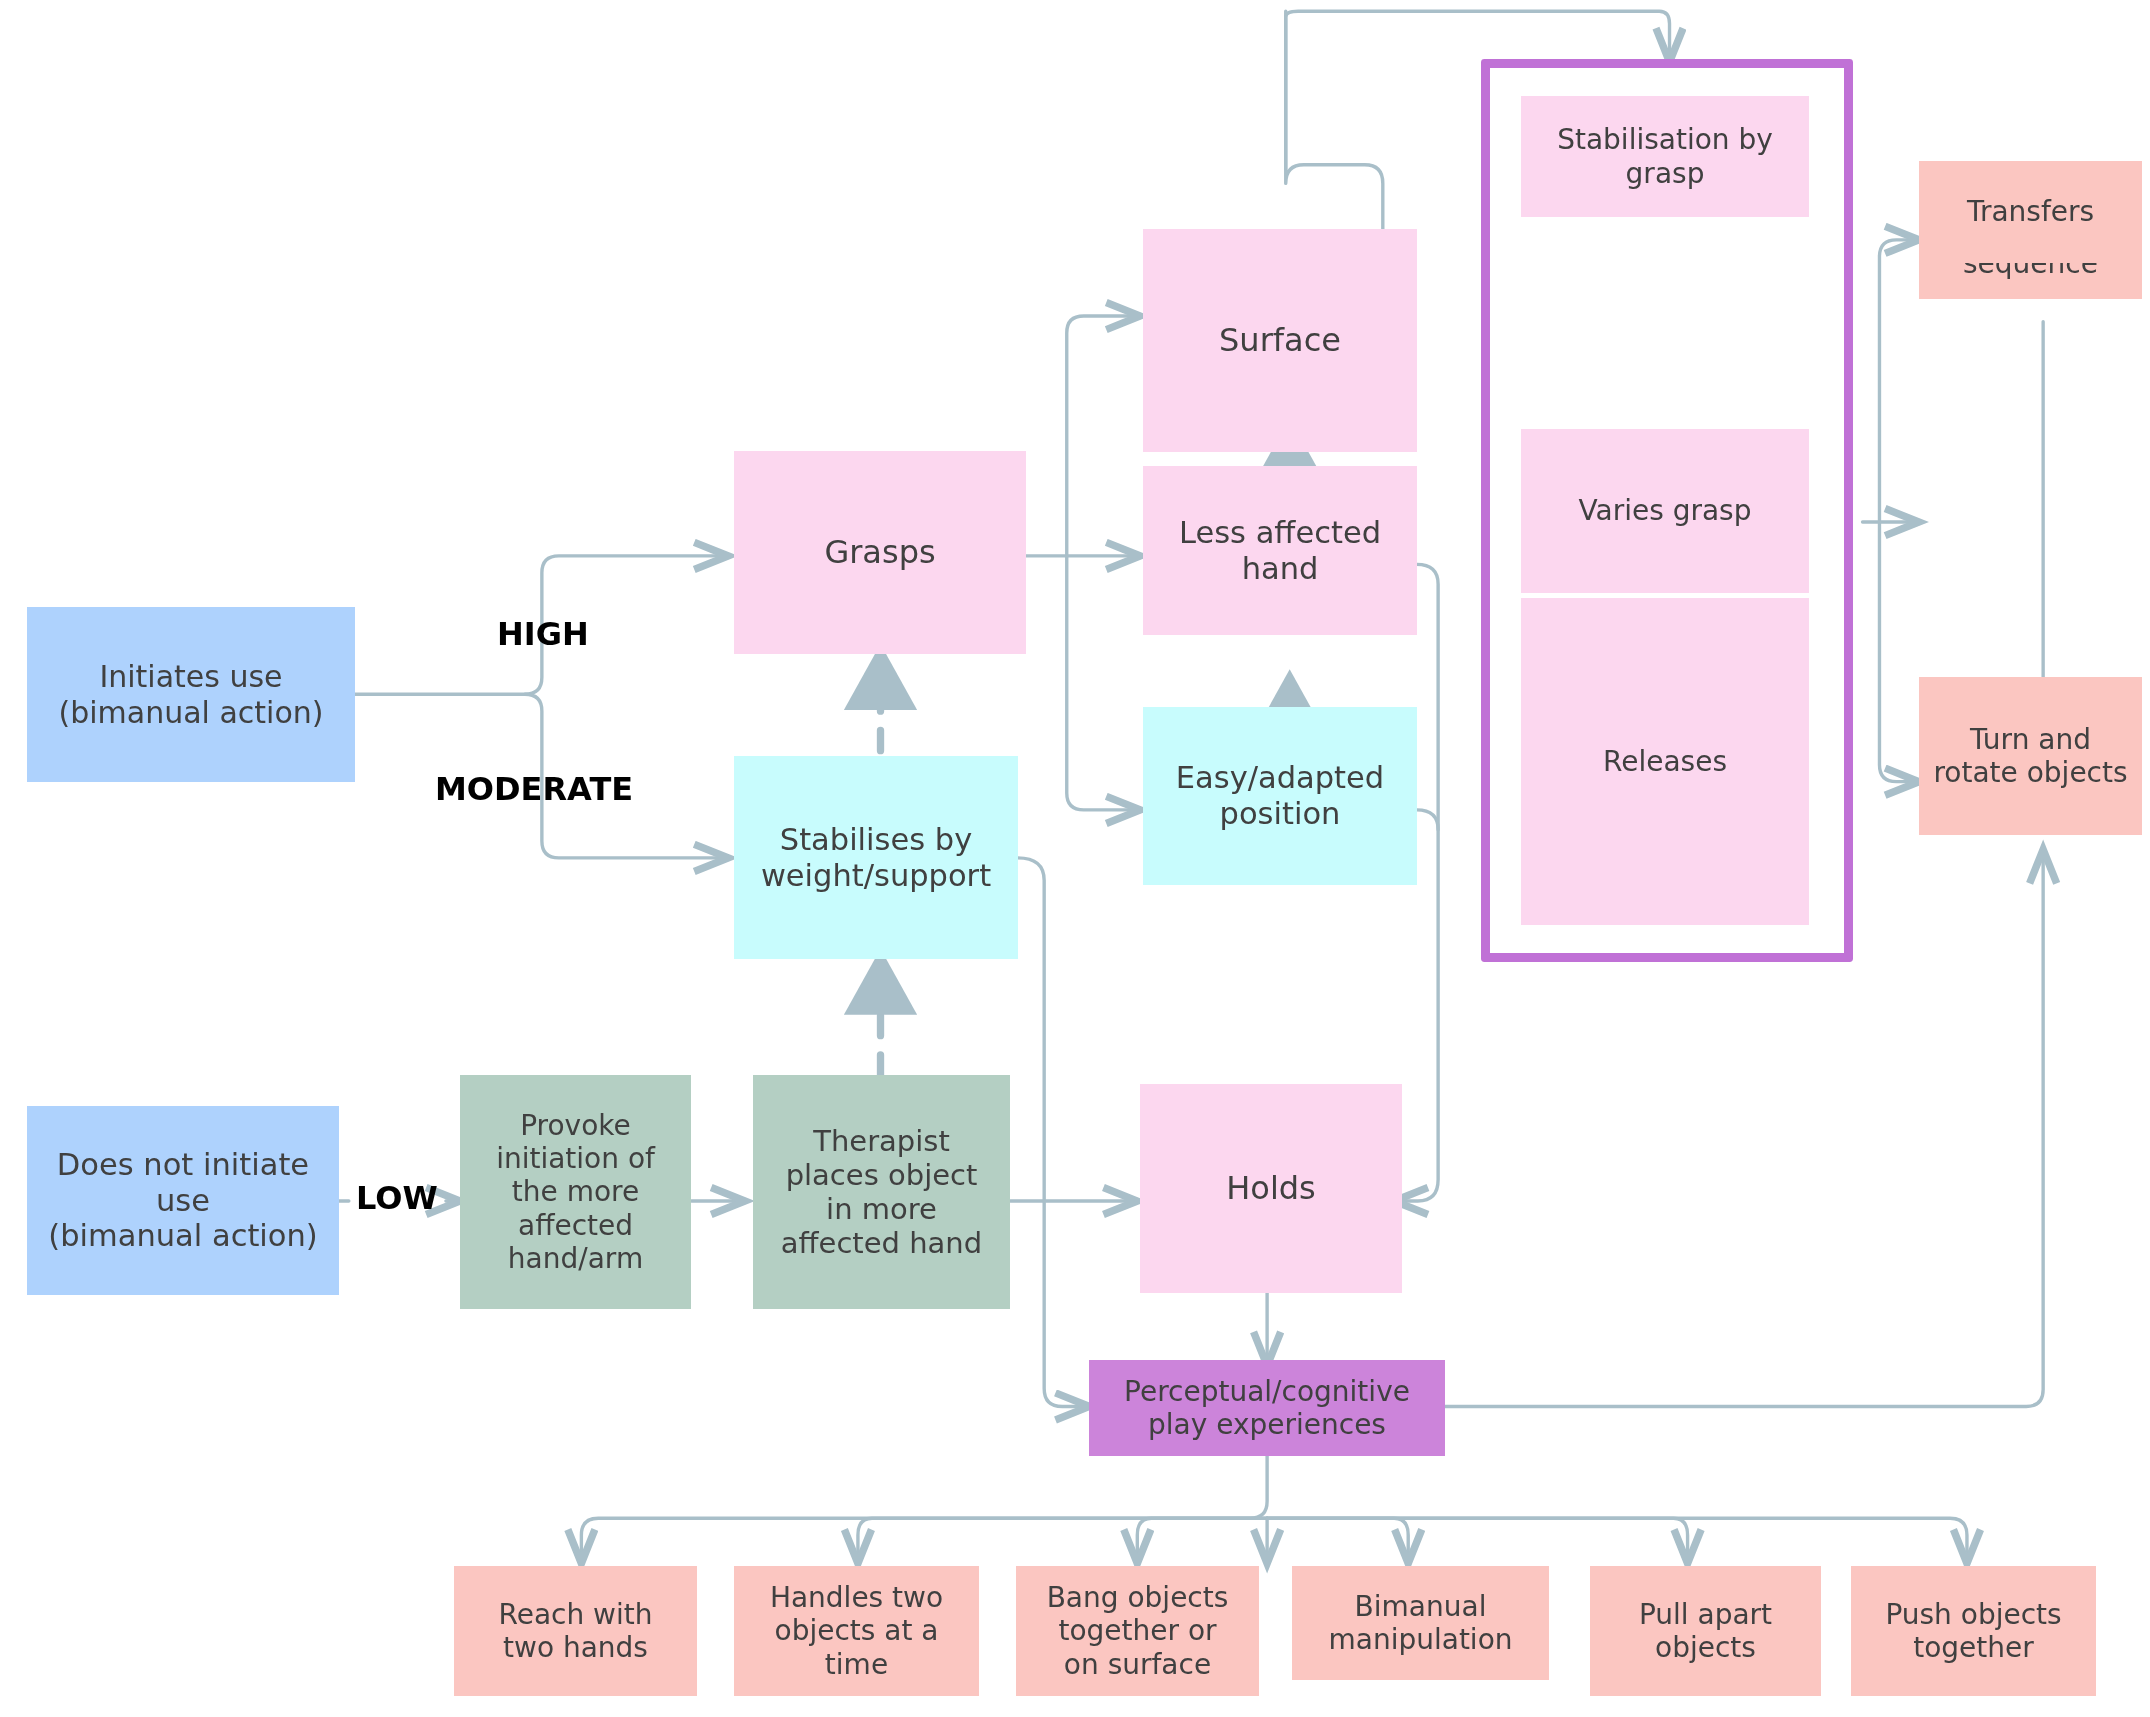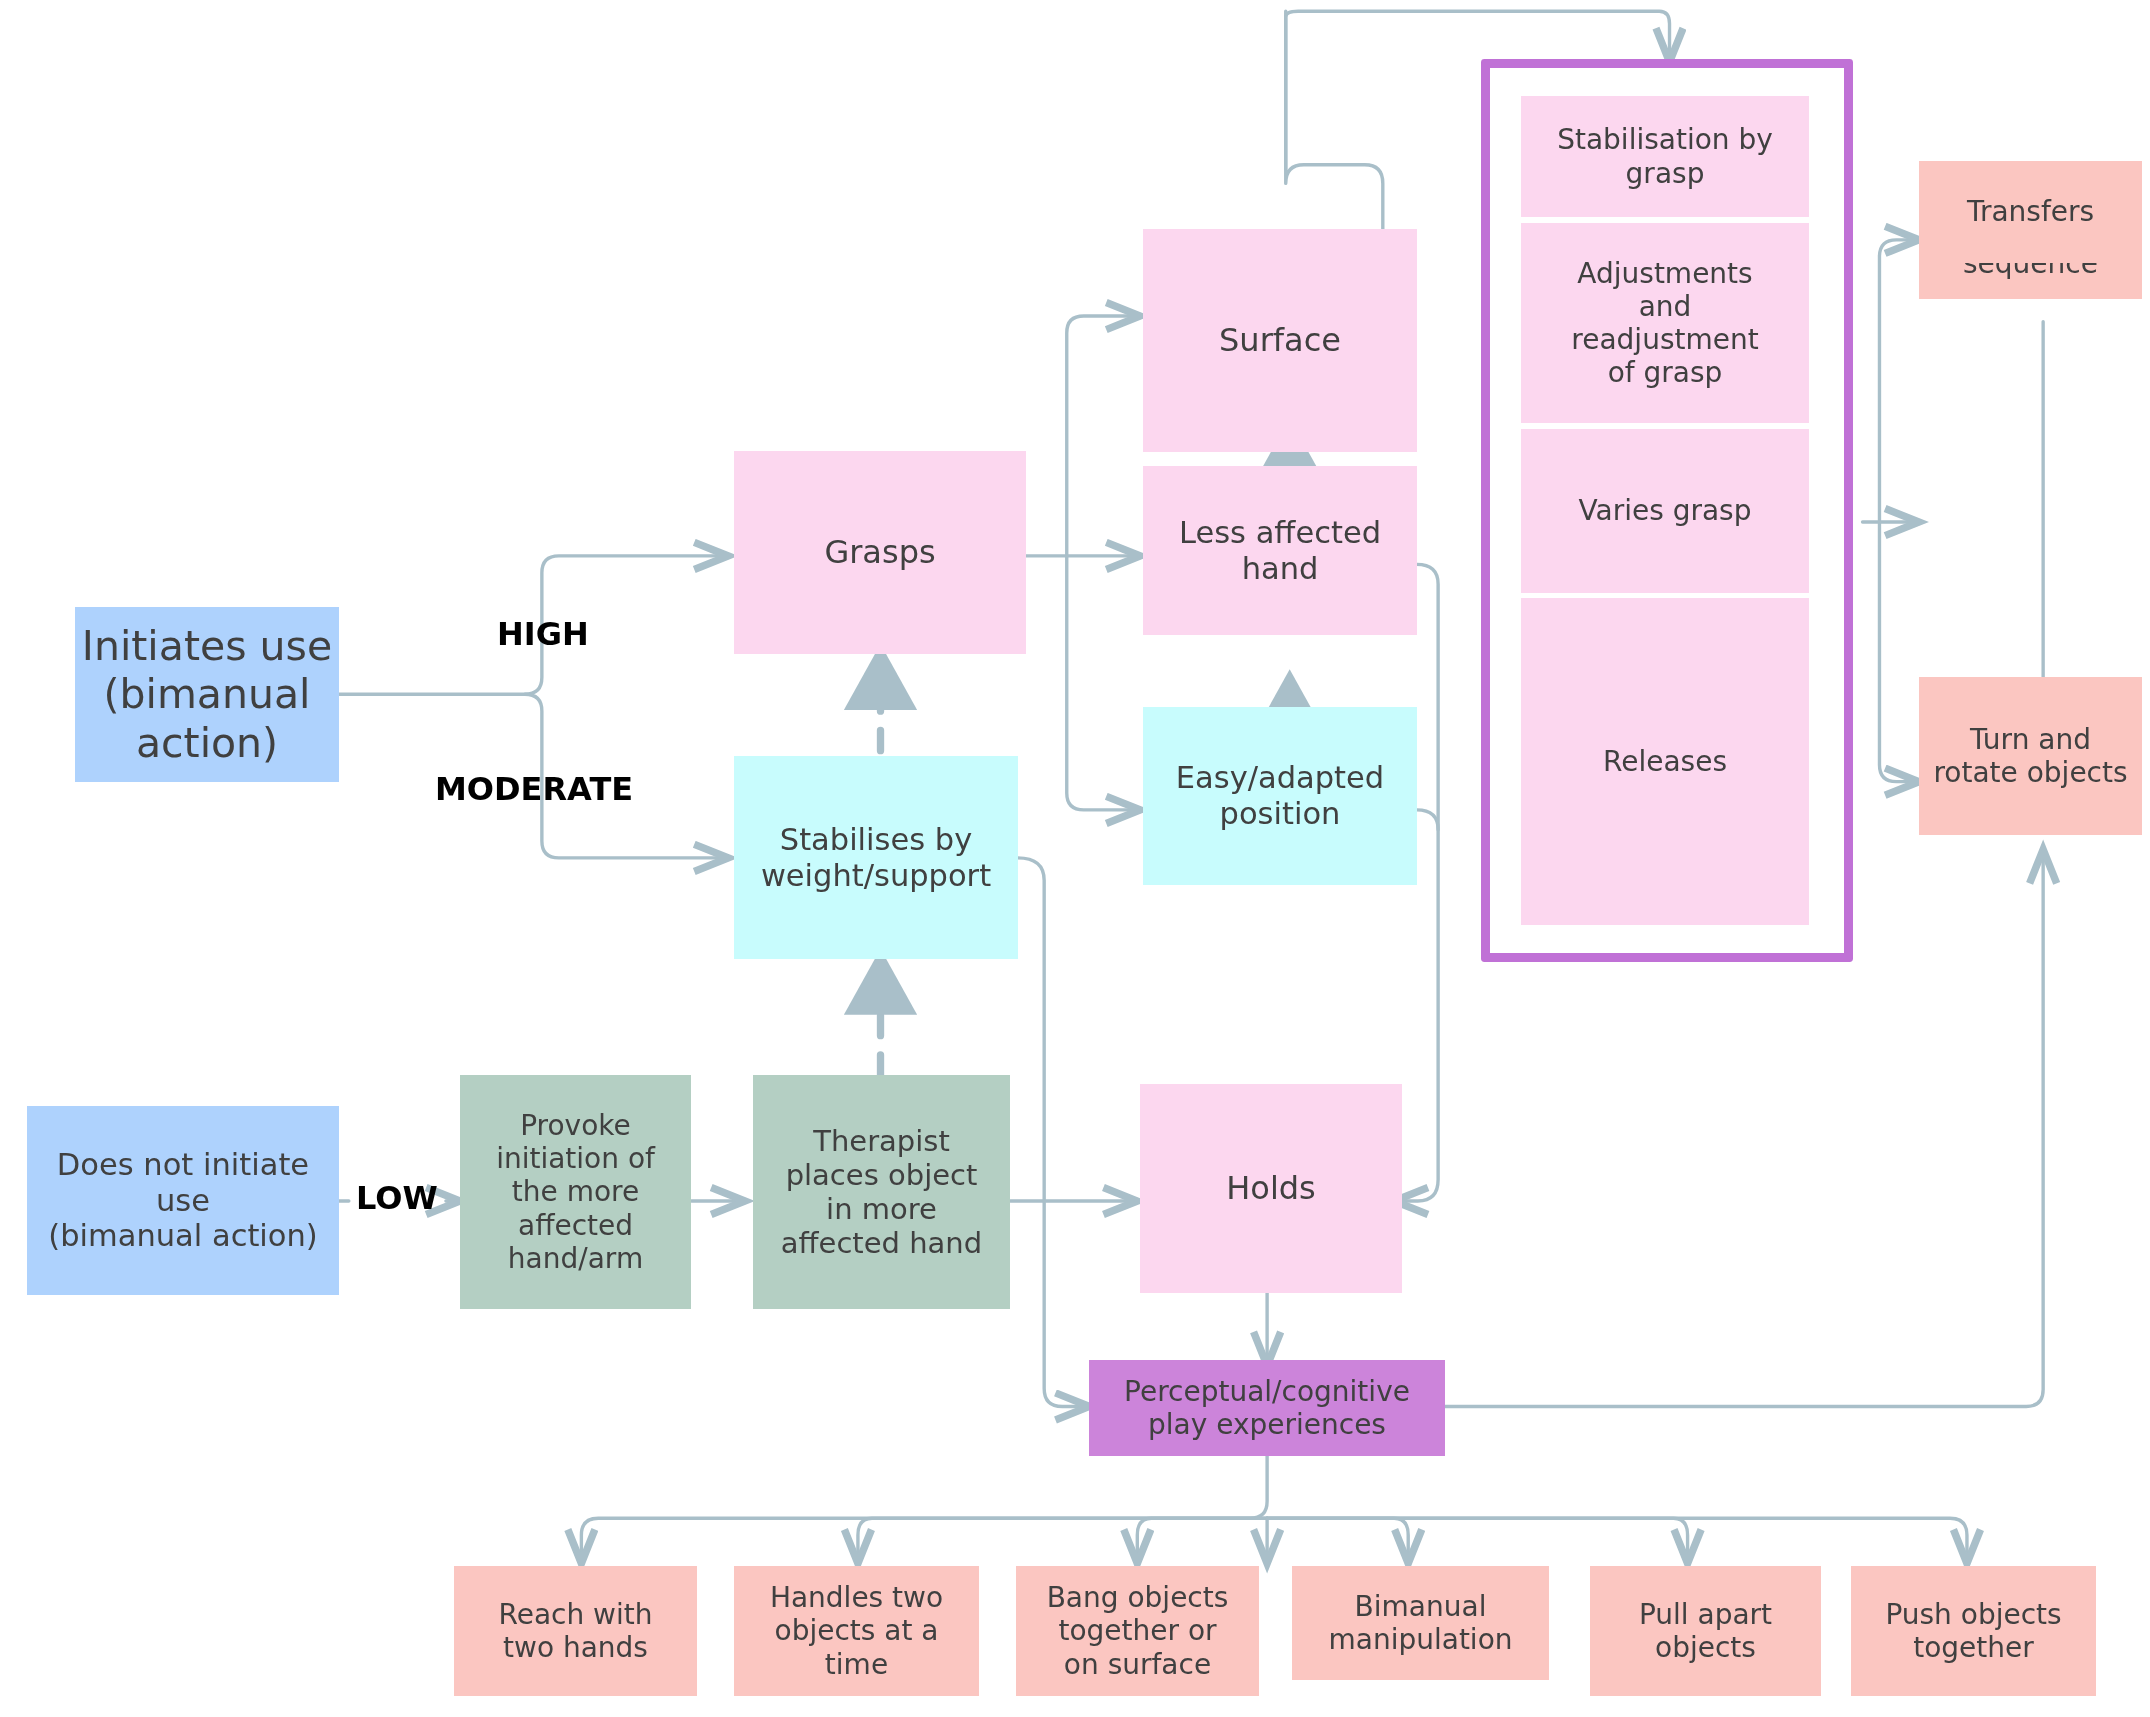--- a/index.html
+++ b/index.html
@@ -116,7 +116,6 @@
 
   <div class="node pink" style="left:1521px;top:96px;width:288px;height:121px;font-size:28px;">Stabilisation by<br>grasp</div>
 
-  <div class="node pink" style="left:1521px;top:223px;width:288px;height:200px;font-size:28px;">Adjustments<br>and<br>readjustment<br>of grasp</div>
 
   <div class="node pink" style="left:1521px;top:429px;width:288px;height:164px;font-size:28px;">Varies grasp</div>
 

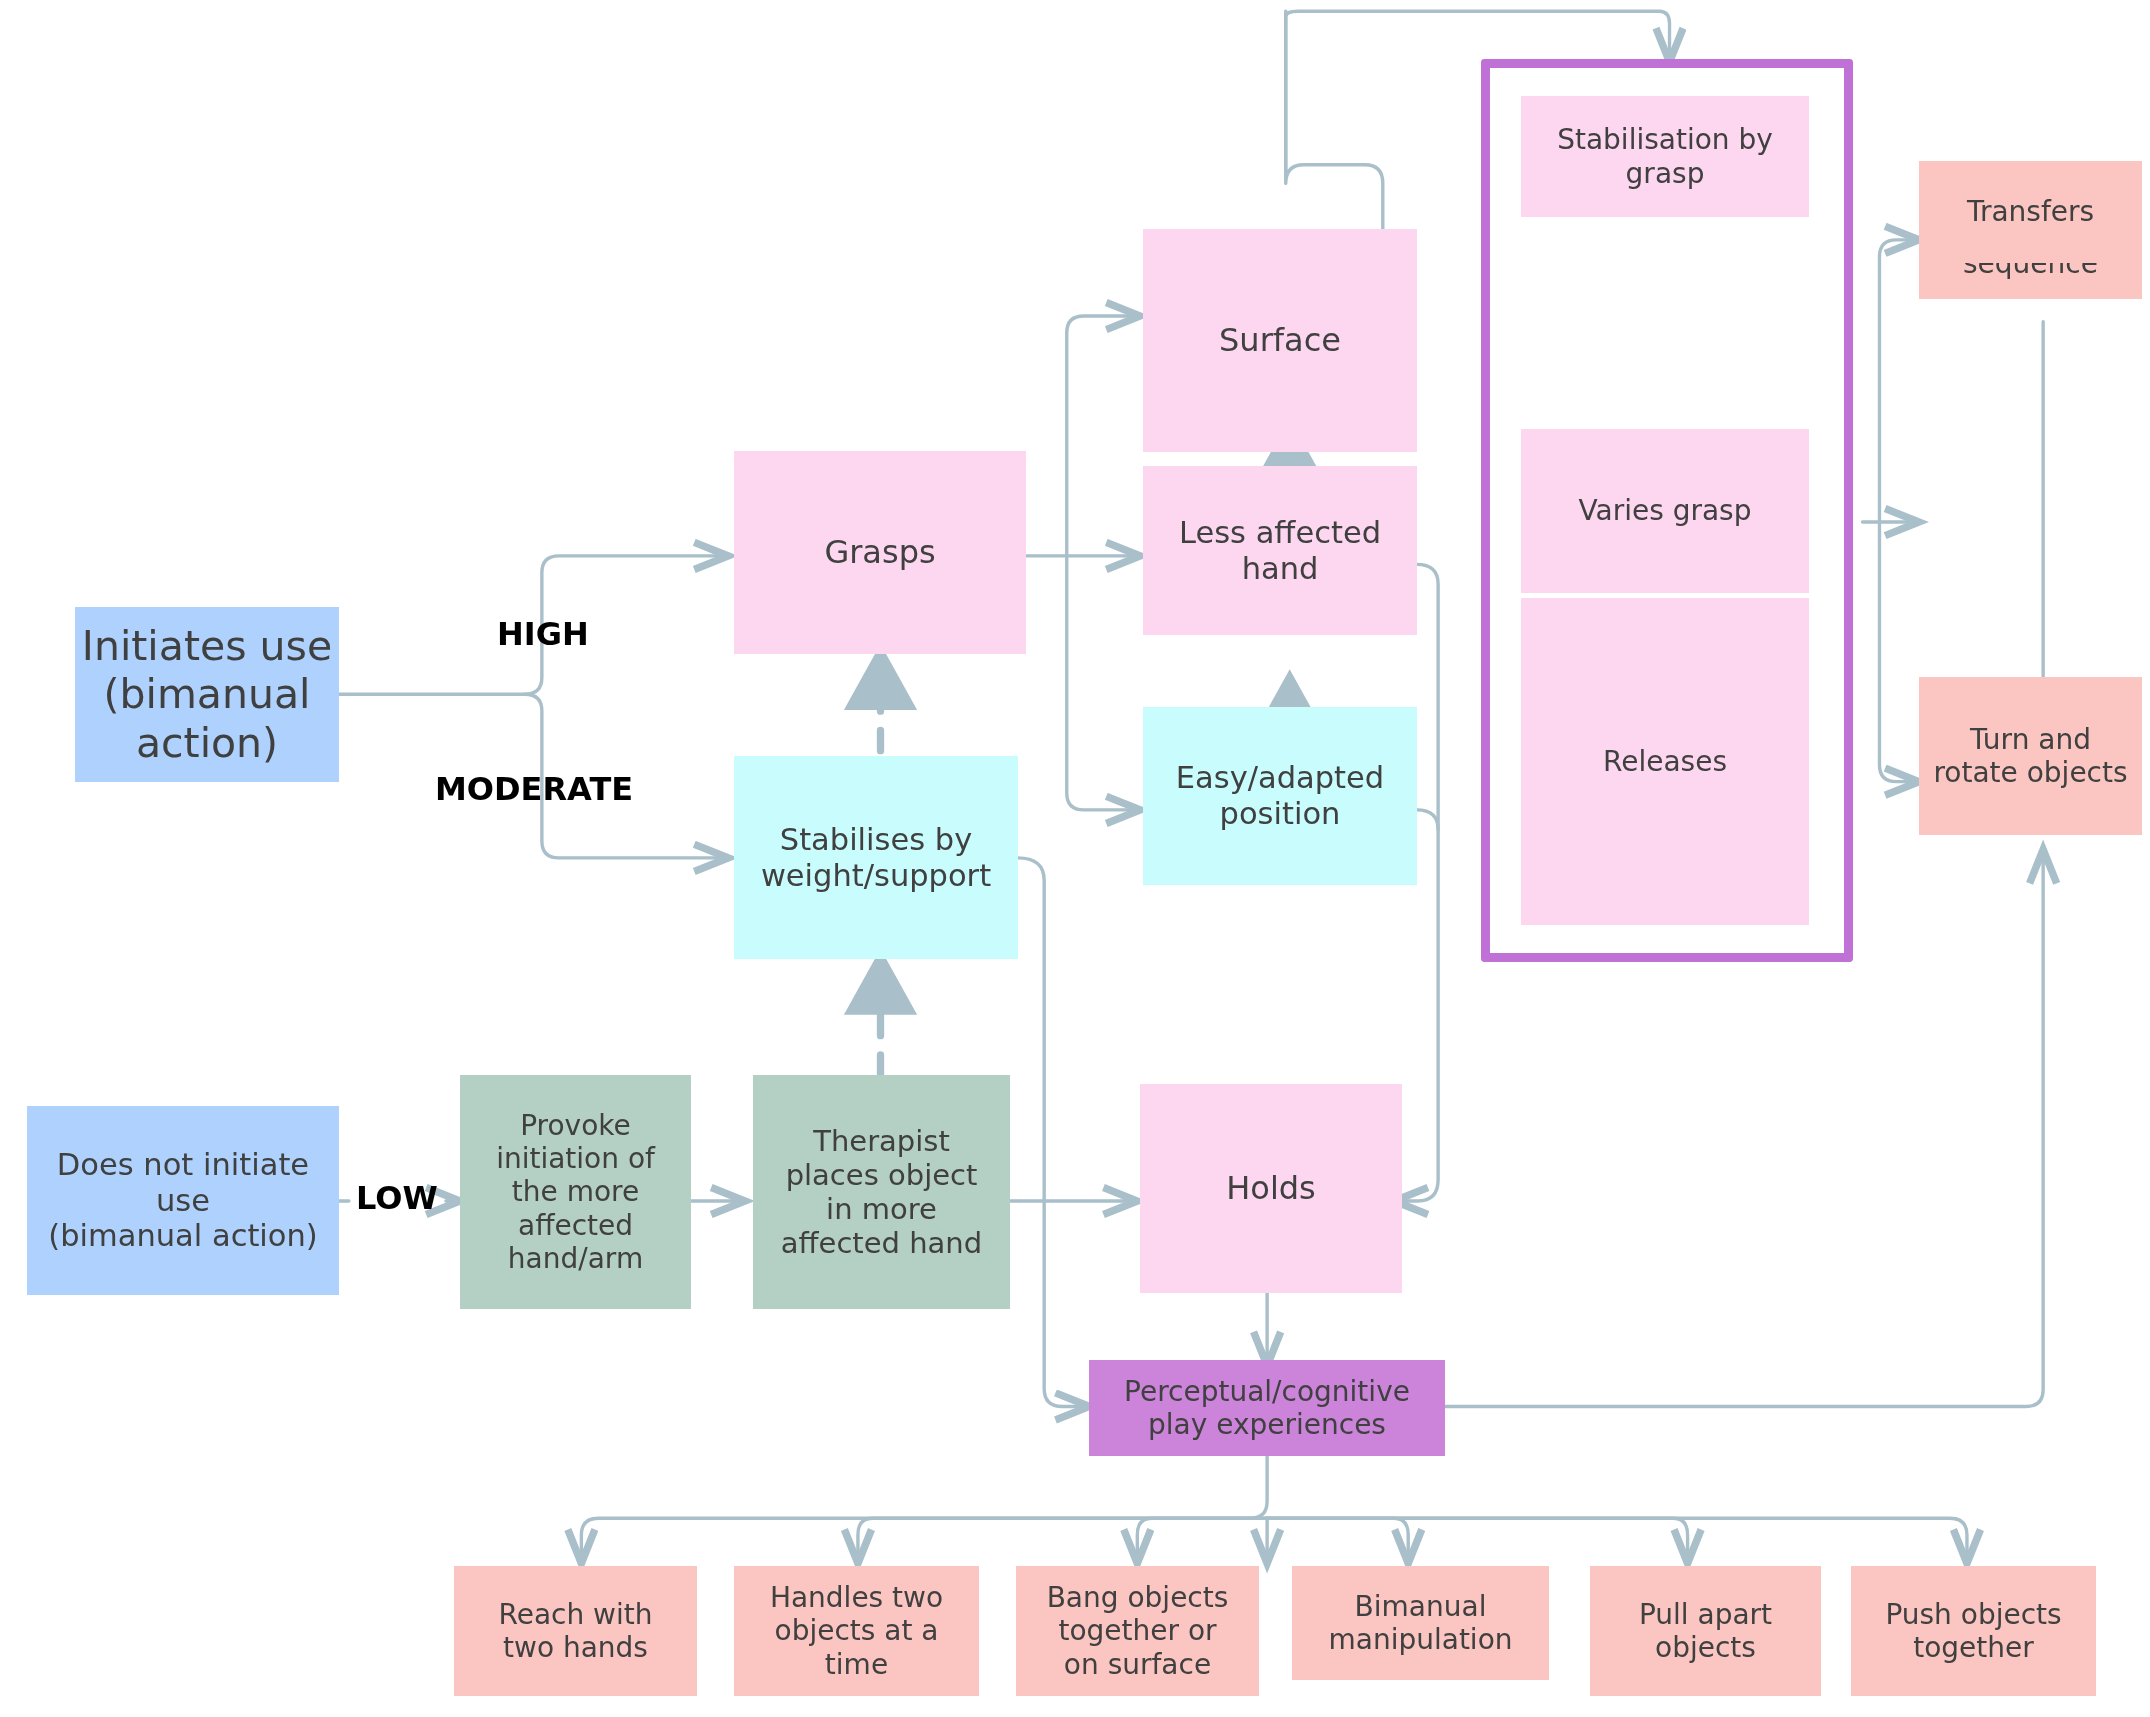--- a/index.html
+++ b/index.html
@@ -86,7 +86,7 @@
     </g>
   </svg>
 
-  <div class="node blue" style="left:27px;top:607px;width:264px;height:175px;font-size:41px;margin-left:48px;">Initiates use<br>(bimanual action)</div>
+  <div class="node blue" style="left:27px;top:607px;width:328px;height:175px;font-size:30px;">Initiates use<br>(bimanual action)</div>
 
   <div class="node blue" style="left:27px;top:1106px;width:312px;height:189px;font-size:30.5px;">Does not initiate<br>use<br>(bimanual action)</div>
 

